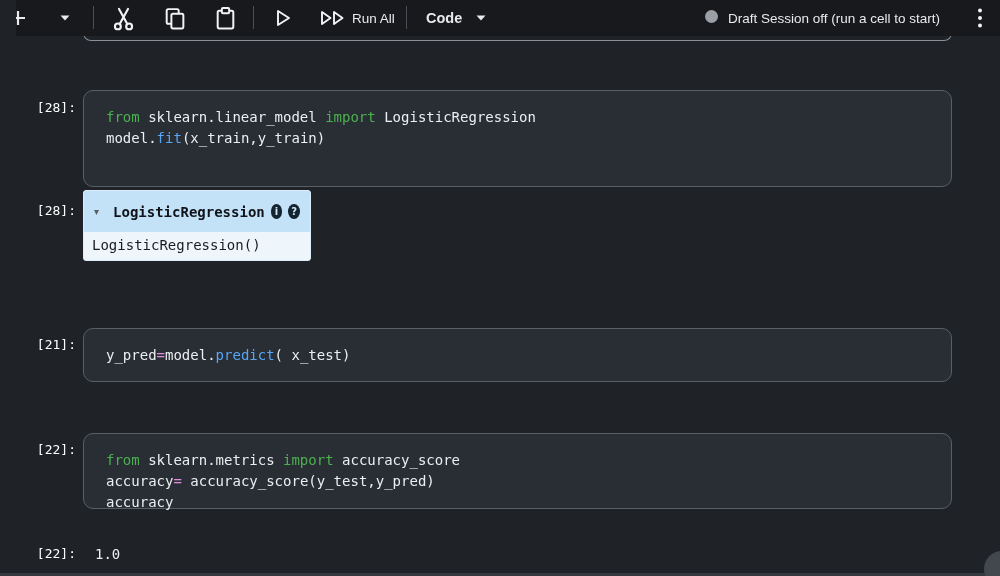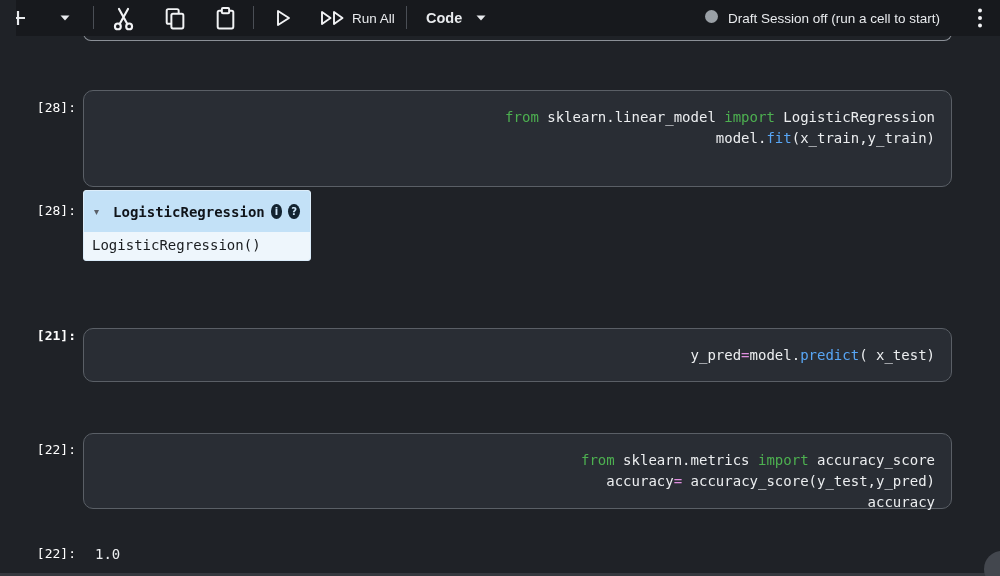--- a/index.html
+++ b/index.html
@@ -35,7 +35,7 @@
   .code-cell {
     position:absolute; left:83px; width:869px;
     background:#292d34; border:1px solid #5a5f66; border-radius:10px;
-    padding:16px 16px 0 8px; cursor:text;text-align:right;
+    padding:16px 16px 0 22px; cursor:text;
   }
   .code-line {
     font-family:"DejaVu Sans Mono", monospace;

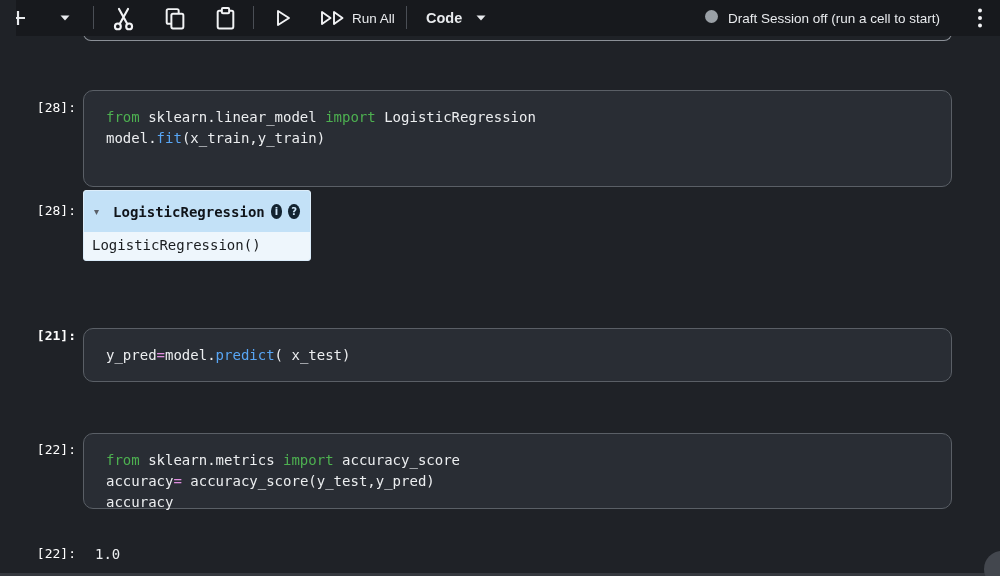--- a/index.html
+++ b/index.html
@@ -180,7 +180,7 @@
   <div class="sk-body">LogisticRegression()</div>
 </div>
 
-<div class="exec-label" style="top:328px;font-weight:bold;">[21]:</div>
+<div class="exec-label" style="top:337px;">[21]:</div>
 <div class="code-cell" style="top:328px; height:54px;">
   <div>
       <div class="code-line"><span class="tok-tx">y_pred</span><span class="tok-op">=</span><span class="tok-tx">model.</span><span class="tok-fn">predict</span><span class="tok-tx">( x_test)</span></div>

